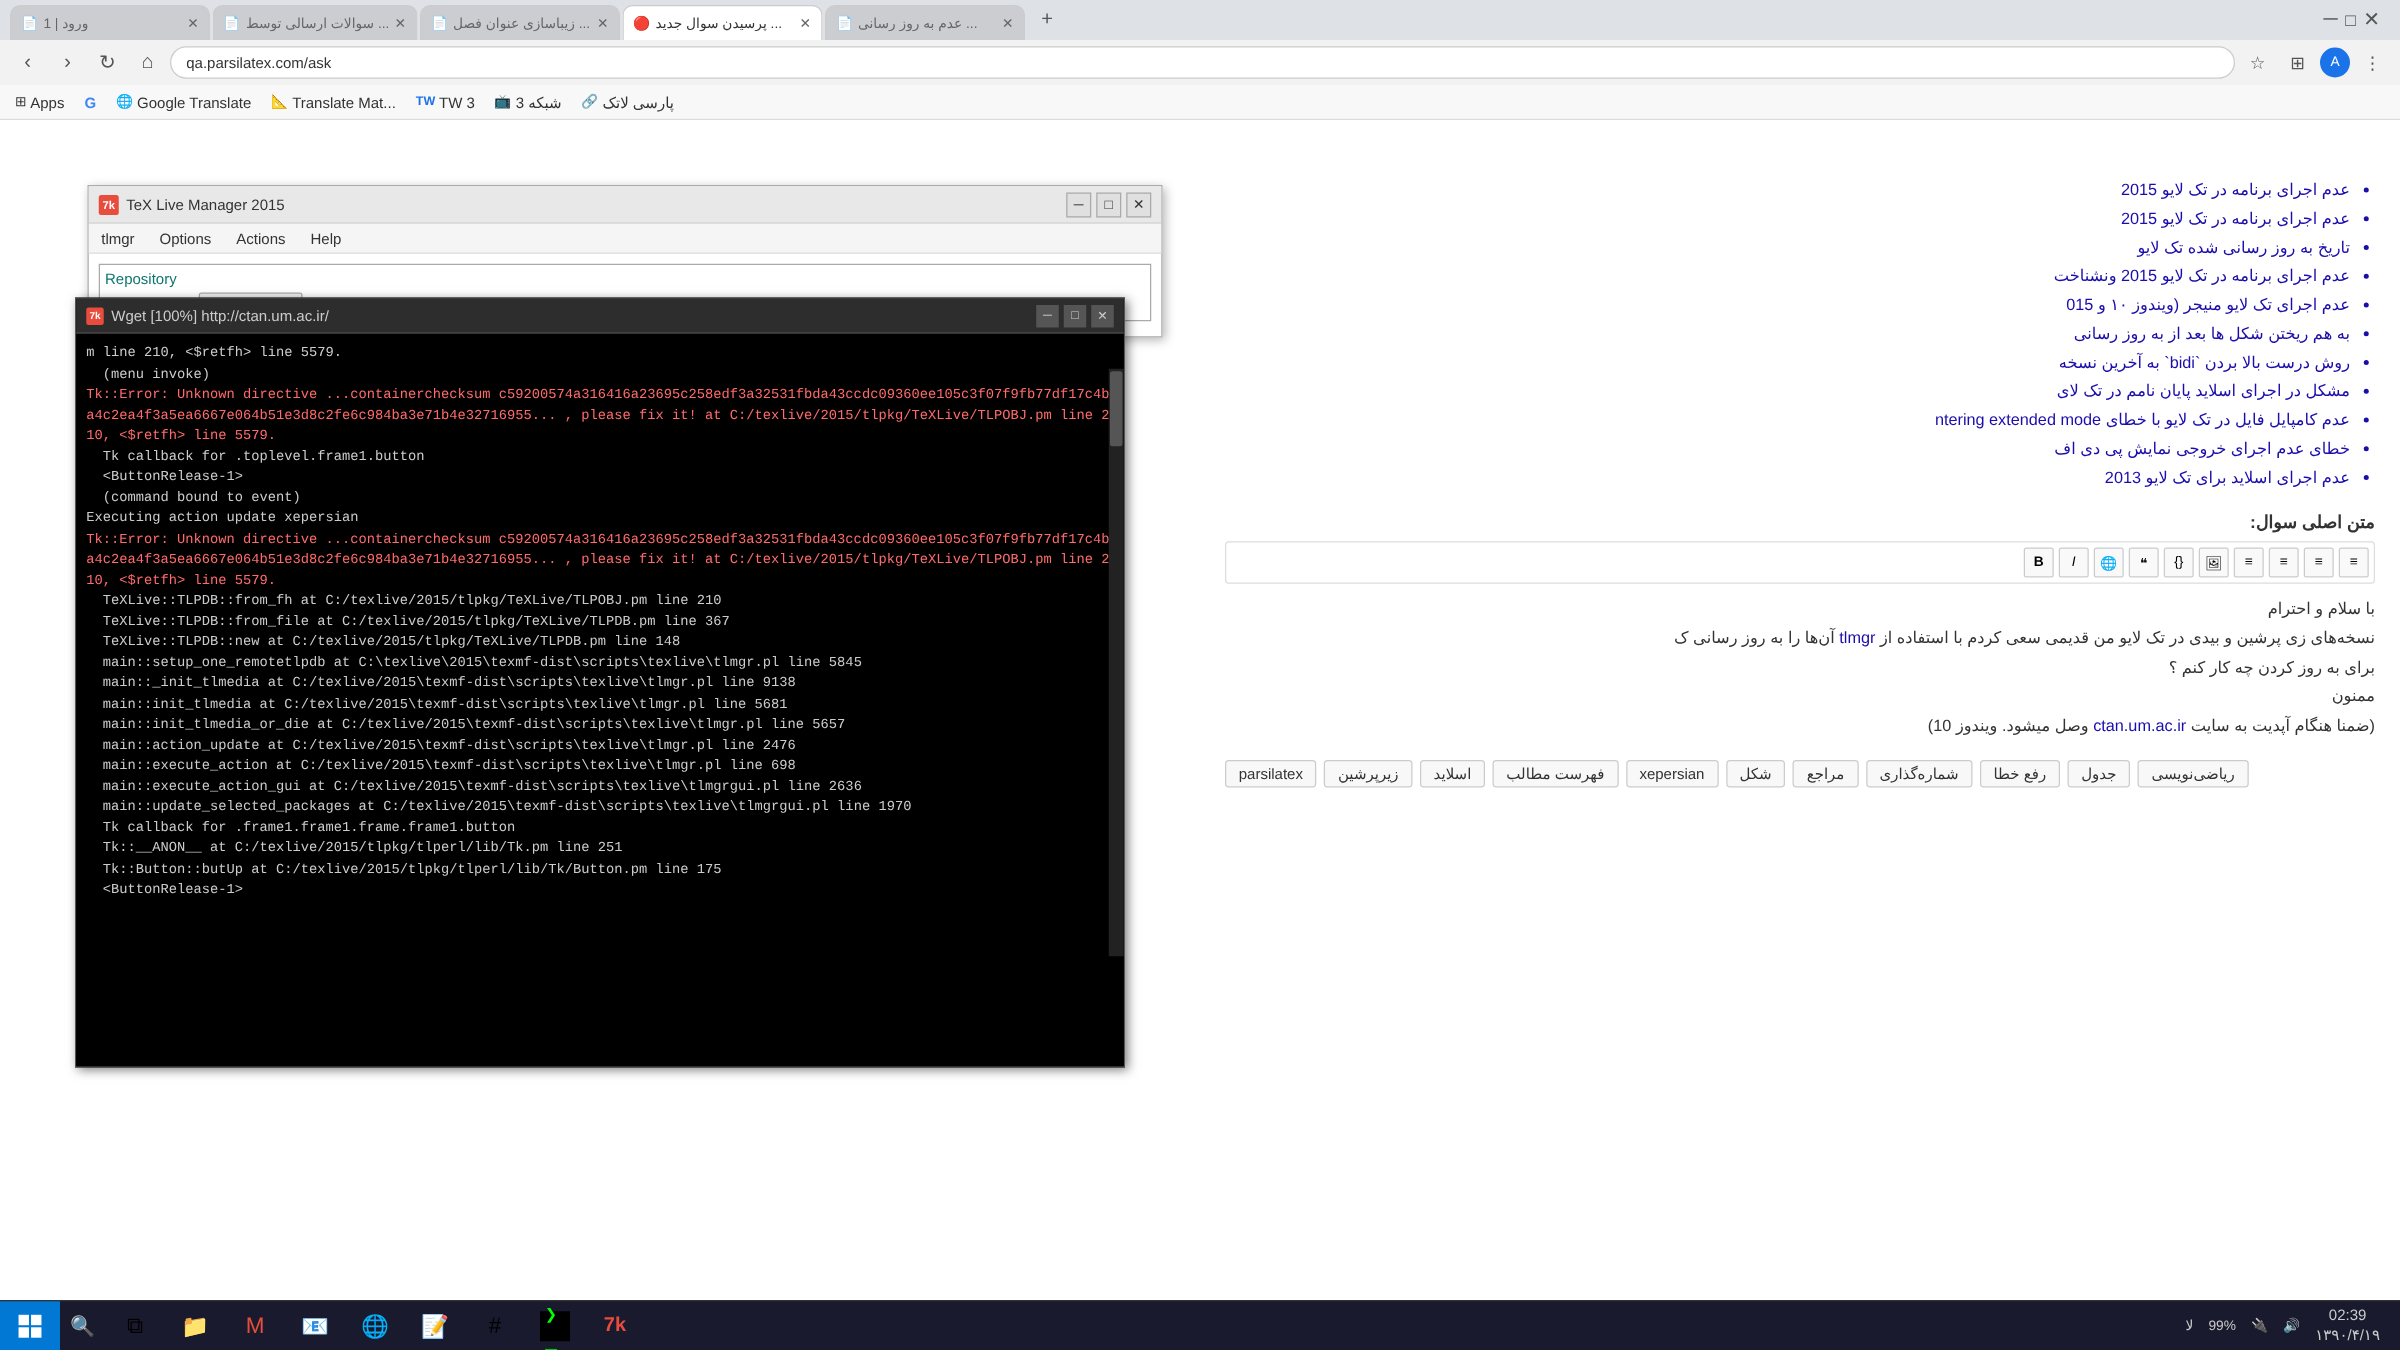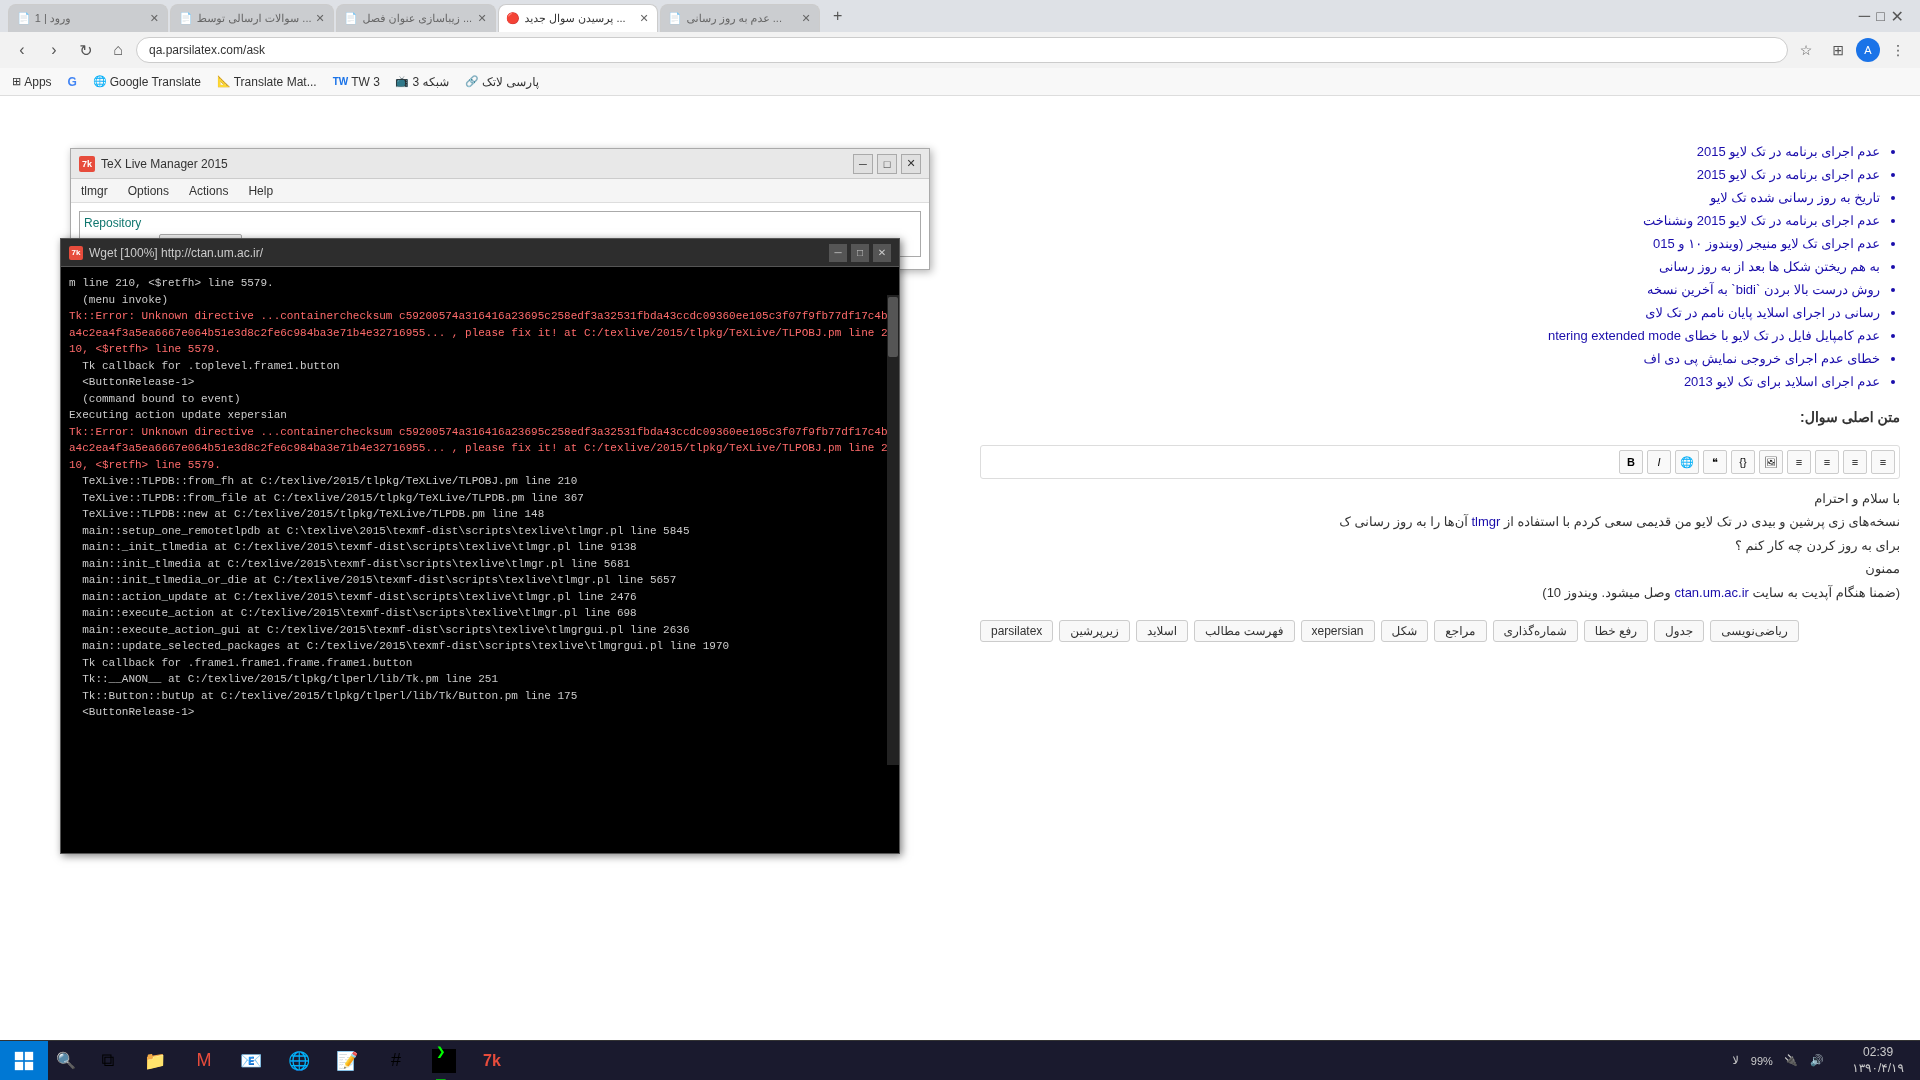--- a/index.html
+++ b/index.html
@@ -252,7 +252,7 @@
         <li>عدم اجرای تک لایو منیجر (ویندوز ۱۰ و 015</li>
         <li>به هم ریختن شکل ها بعد از به روز رسانی</li>
         <li>روش درست بالا بردن `bidi` به آخرین نسخه</li>
-        <li>رسانی در اجرای اسلاید پایان نامم در تک لای</li>
+        <li>مشکل در اجرای اسلاید پایان نامم در تک لای</li>
         <li>عدم کامپایل فایل در تک لایو با خطای ntering extended mode</li>
         <li>خطای عدم اجرای خروجی نمایش پی دی اف</li>
         <li>عدم اجرای اسلاید برای تک لایو 2013</li>

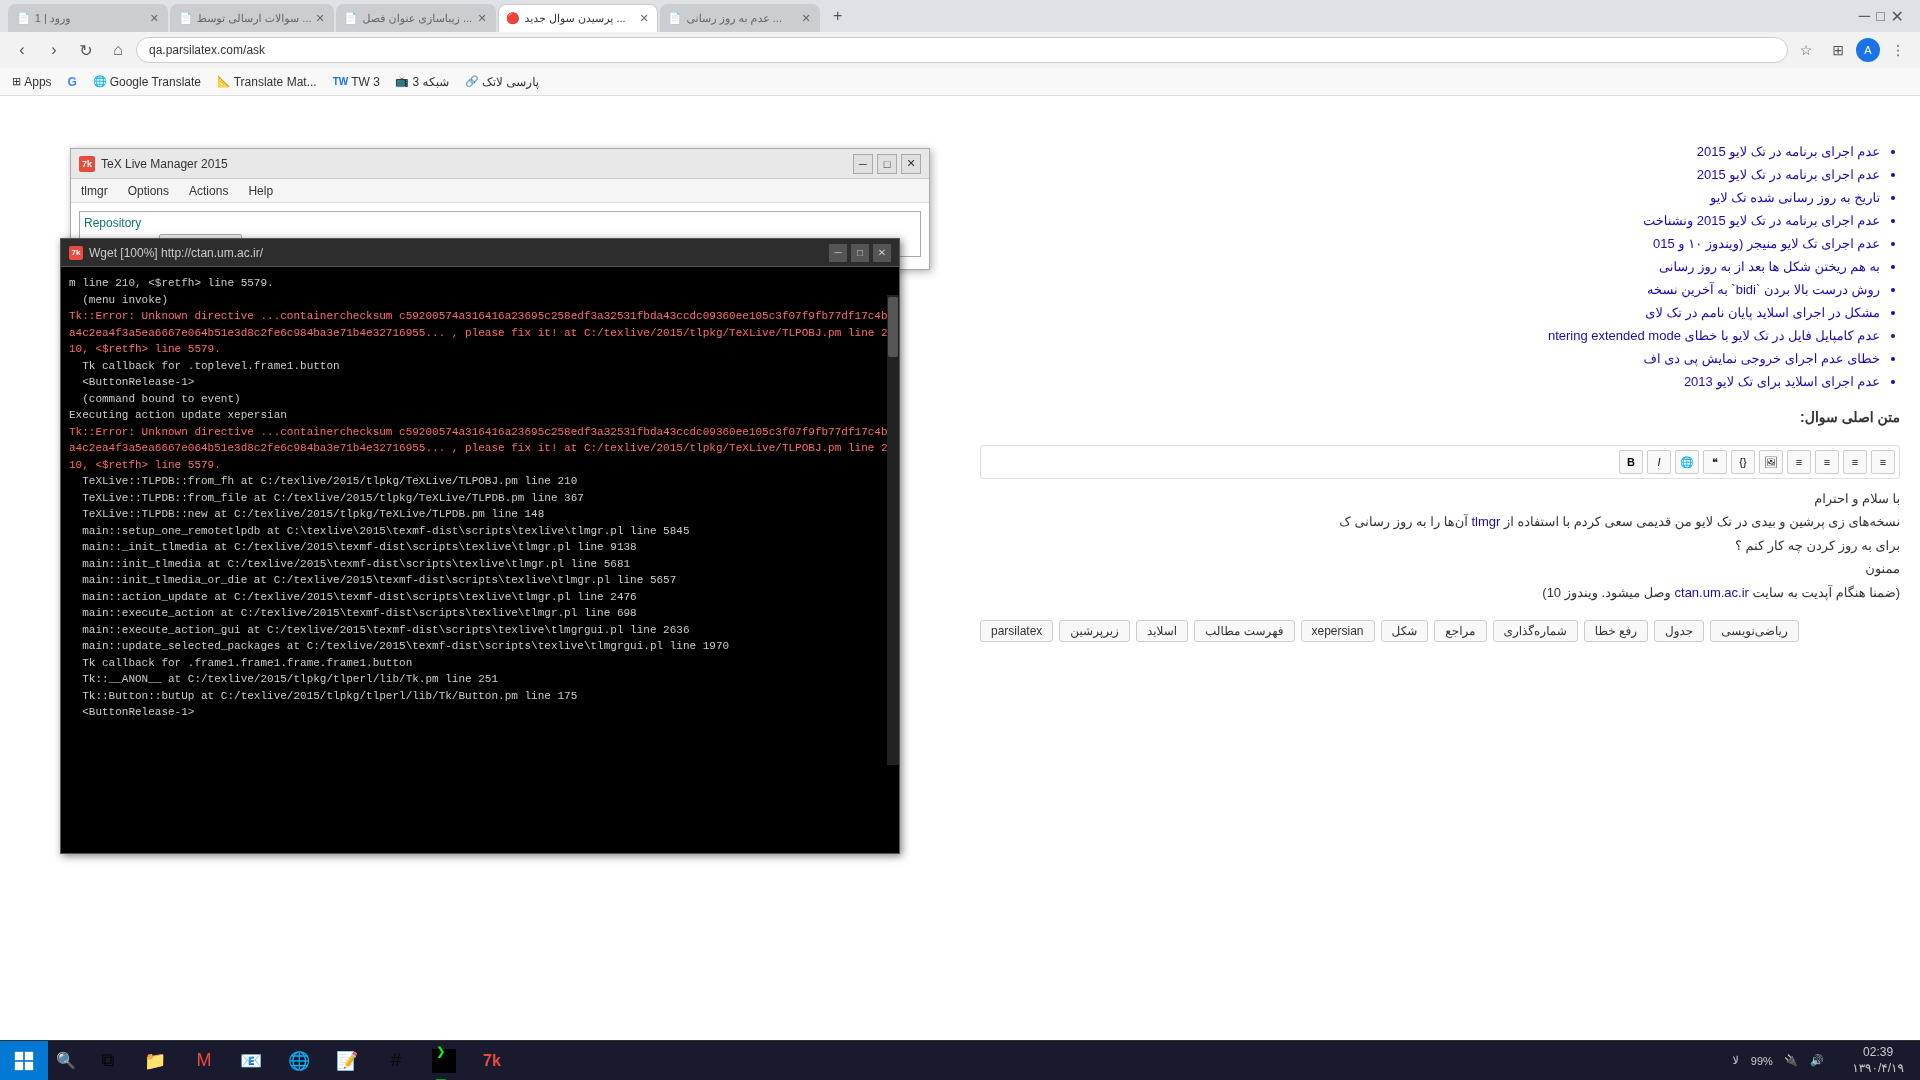--- a/index.html
+++ b/index.html
@@ -88,7 +88,7 @@
       text-decoration: none; direction: rtl;
     }
 
-    .question-label { font-size: 14px; font-weight: bold; color: #333; margin-top: 20px; margin-bottom: 20px; direction: rtl; }
+    .question-label { font-size: 14px; font-weight: bold; color: #333; margin-top: 20px; margin-bottom: 8px; direction: rtl; }
     .editor-toolbar {
       display: flex; align-items: center; gap: 4px; margin-bottom: 8px; border: 1px solid #ddd; padding: 4px; border-radius: 3px;
     }

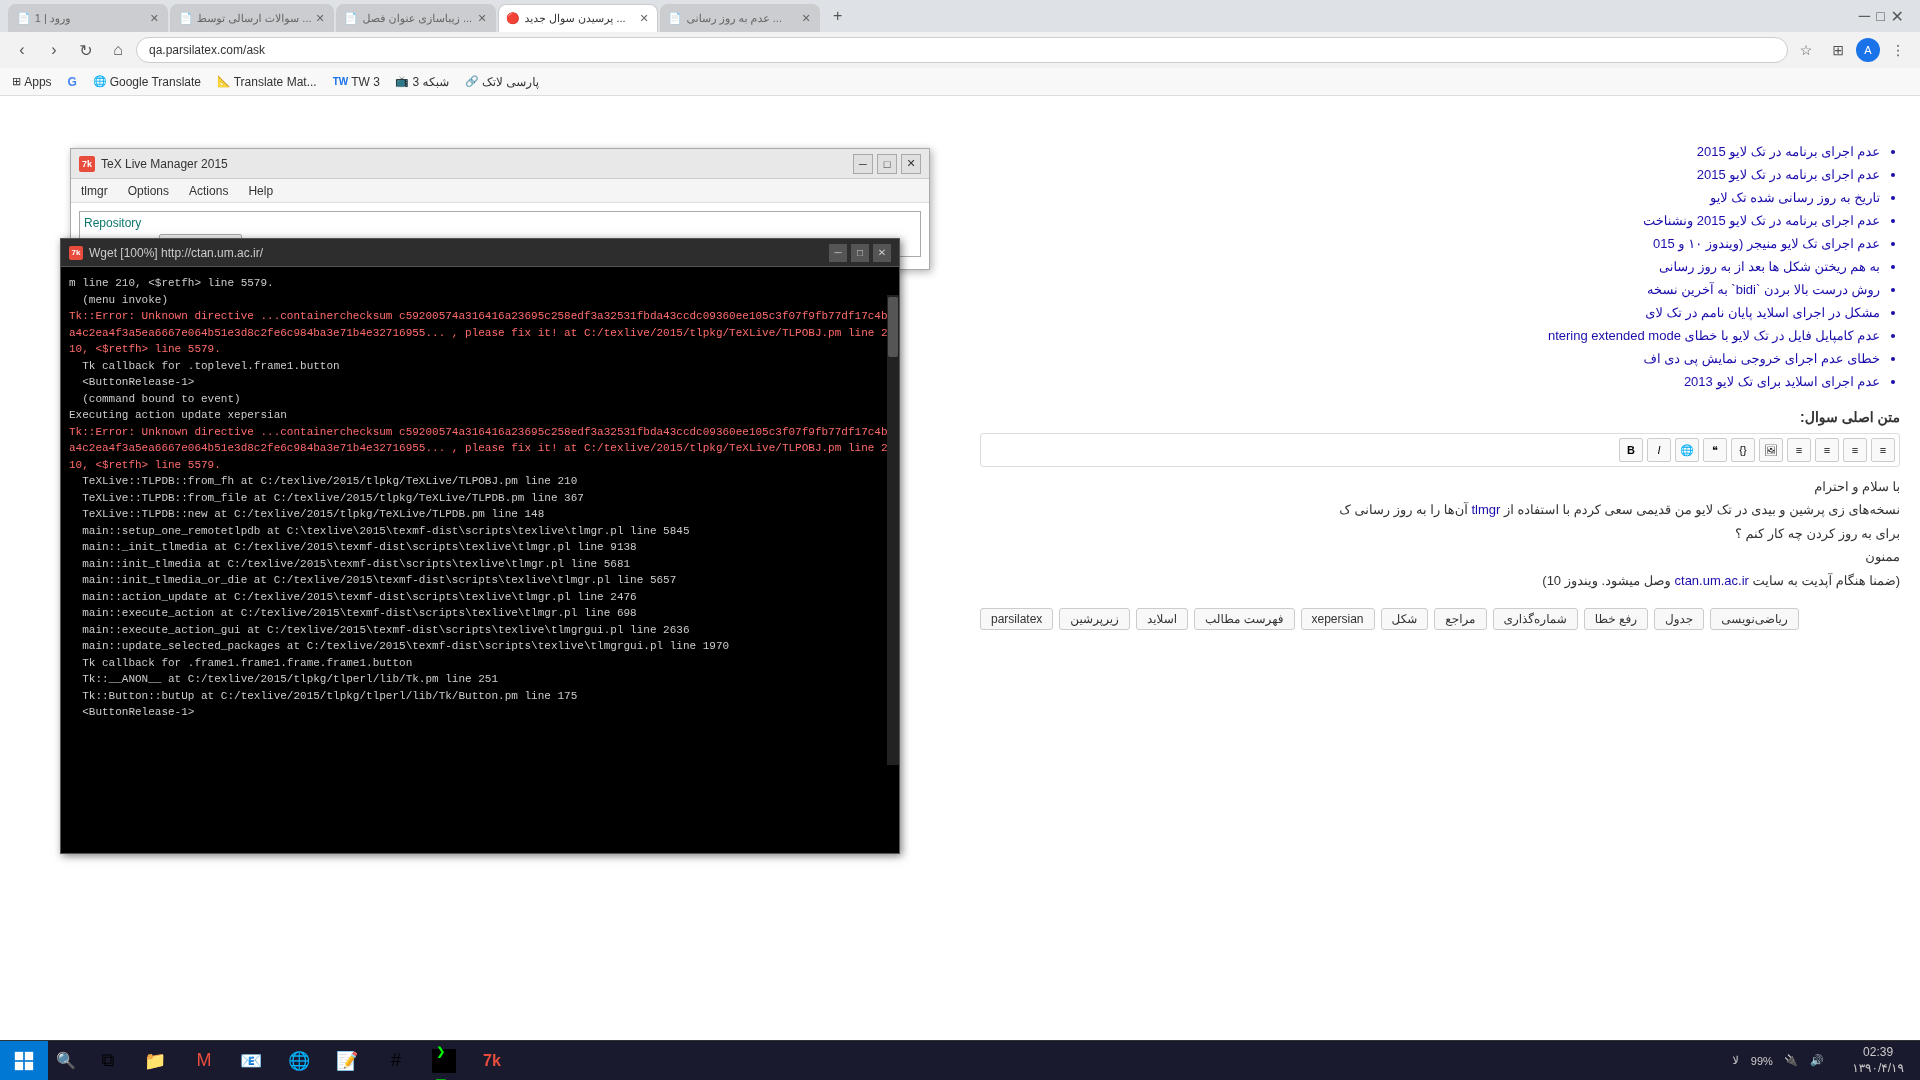--- a/index.html
+++ b/index.html
@@ -28,7 +28,7 @@
       font-size: 18px;
     }
     .taskbar-right {
-      margin-left: auto; display: flex; align-items: center; padding-right: 8px; color: #ccc; font-size: 12px; gap: 16px;
+      margin-left: auto; display: flex; align-items: center; padding-right: 8px; color: #ccc; font-size: 12px;
     }
     .taskbar-right .time { text-align: center; margin-right: 8px; }
     .taskbar-right .time div { line-height: 1.3; }

